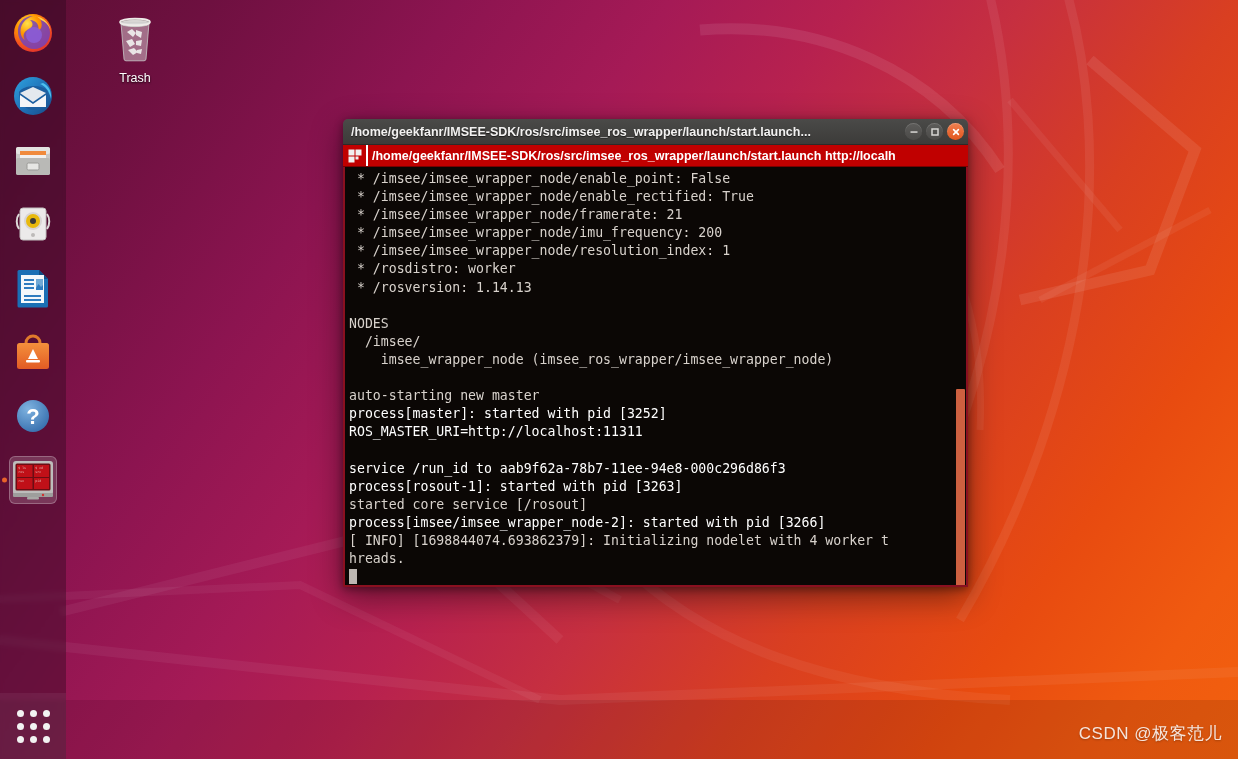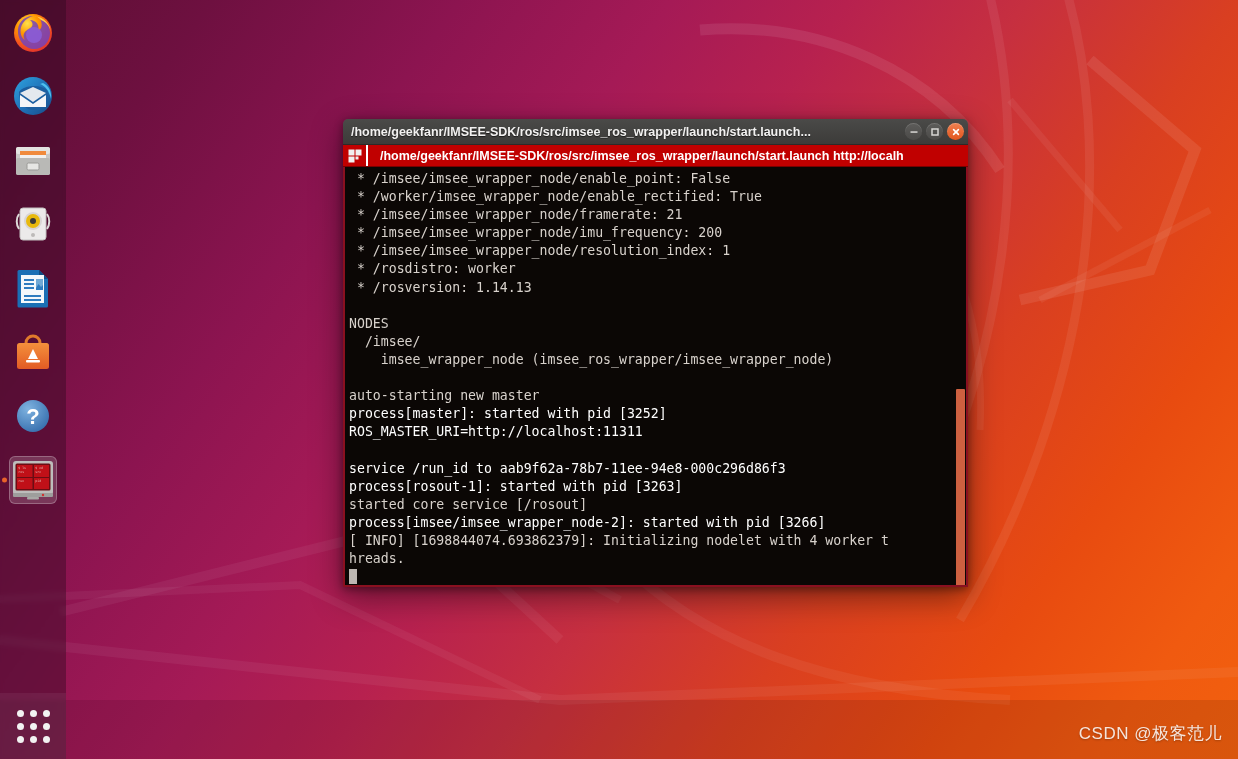--- a/index.html
+++ b/index.html
@@ -434,6 +434,22 @@
     </div>
   </div>
 
+  <div id="trash-icon-wrap">
+    <svg width="48" height="50" viewBox="0 0 48 50">
+      <ellipse cx="24" cy="9" rx="15" ry="3.6" fill="#d8d6d4" stroke="#a9a6a3" stroke-width="1"></ellipse>
+      <path d="M10 9 L13 45 a2 2 0 0 0 2 1.8 h18 a2 2 0 0 0 2 -1.8 L38 9 Z" fill="rgba(240,240,240,0.42)" stroke="rgba(200,200,200,0.8)" stroke-width="1"></path>
+      <g fill="#f0f0ee" opacity="0.92">
+        <path d="M16 18 l5 -3 l4 4 l-3 4 z"></path>
+        <path d="M25 16 l6 2 l-1 6 l-5 -3 z"></path>
+        <path d="M15 27 l6 -2 l3 5 l-5 3 z"></path>
+        <path d="M25 27 l6 -1 l-1 6 l-5 -1 z"></path>
+        <path d="M17 36 l6 -2 l4 4 l-5 3 z"></path>
+        <path d="M26 36 l5 -1 l-1 5 l-4 -1 z"></path>
+      </g>
+      <ellipse cx="24" cy="8" rx="15" ry="3.4" fill="none" stroke="#eeebe8" stroke-width="1.6"></ellipse>
+    </svg>
+    <div id="trash-label">Trash</div>
+  </div>
 
   <div id="terminal-window">
 

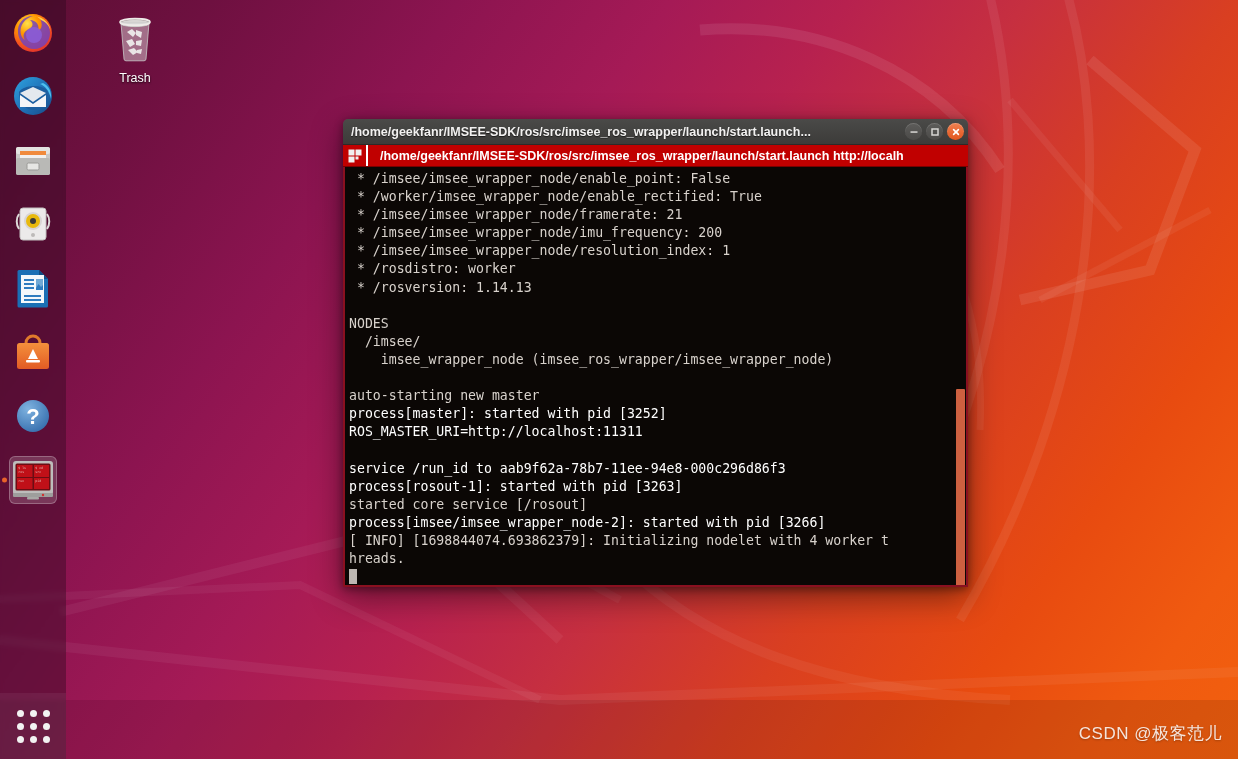--- a/index.html
+++ b/index.html
@@ -176,7 +176,7 @@
     font-weight: bold;
     white-space: nowrap;
     overflow: hidden;
-    padding-left: 12px;
+    padding-left: 4px;
     border-left: 2px solid #ffffff;
     margin-left: 3px;
     line-height: 22px;

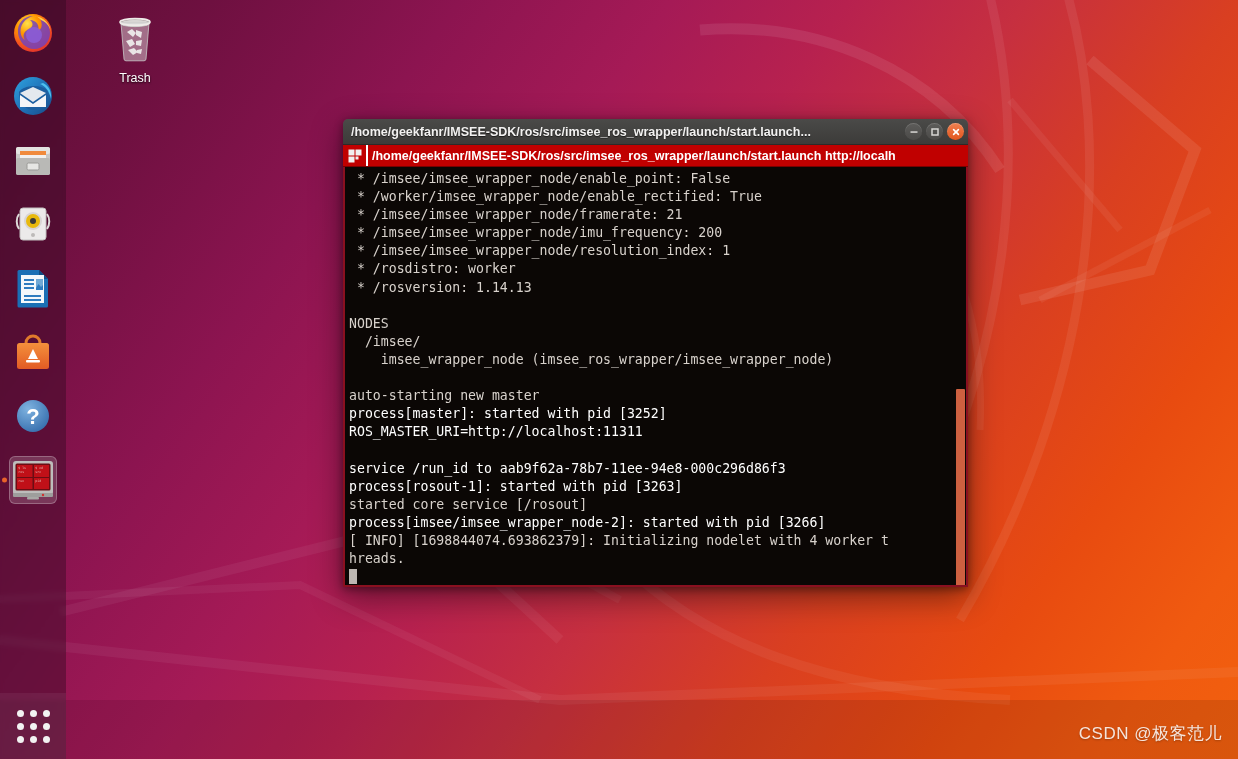--- a/index.html
+++ b/index.html
@@ -487,7 +487,7 @@
 
     <div id="term-body">
       <div id="term-text"><span> * /imsee/imsee_wrapper_node/enable_point: False</span>
-<span> * /worker/imsee_wrapper_node/enable_rectified: True</span>
+<span> * /imsee/imsee_wrapper_node/enable_rectified: True</span>
 <span> * /imsee/imsee_wrapper_node/framerate: 21</span>
 <span> * /imsee/imsee_wrapper_node/imu_frequency: 200</span>
 <span> * /imsee/imsee_wrapper_node/resolution_index: 1</span>

